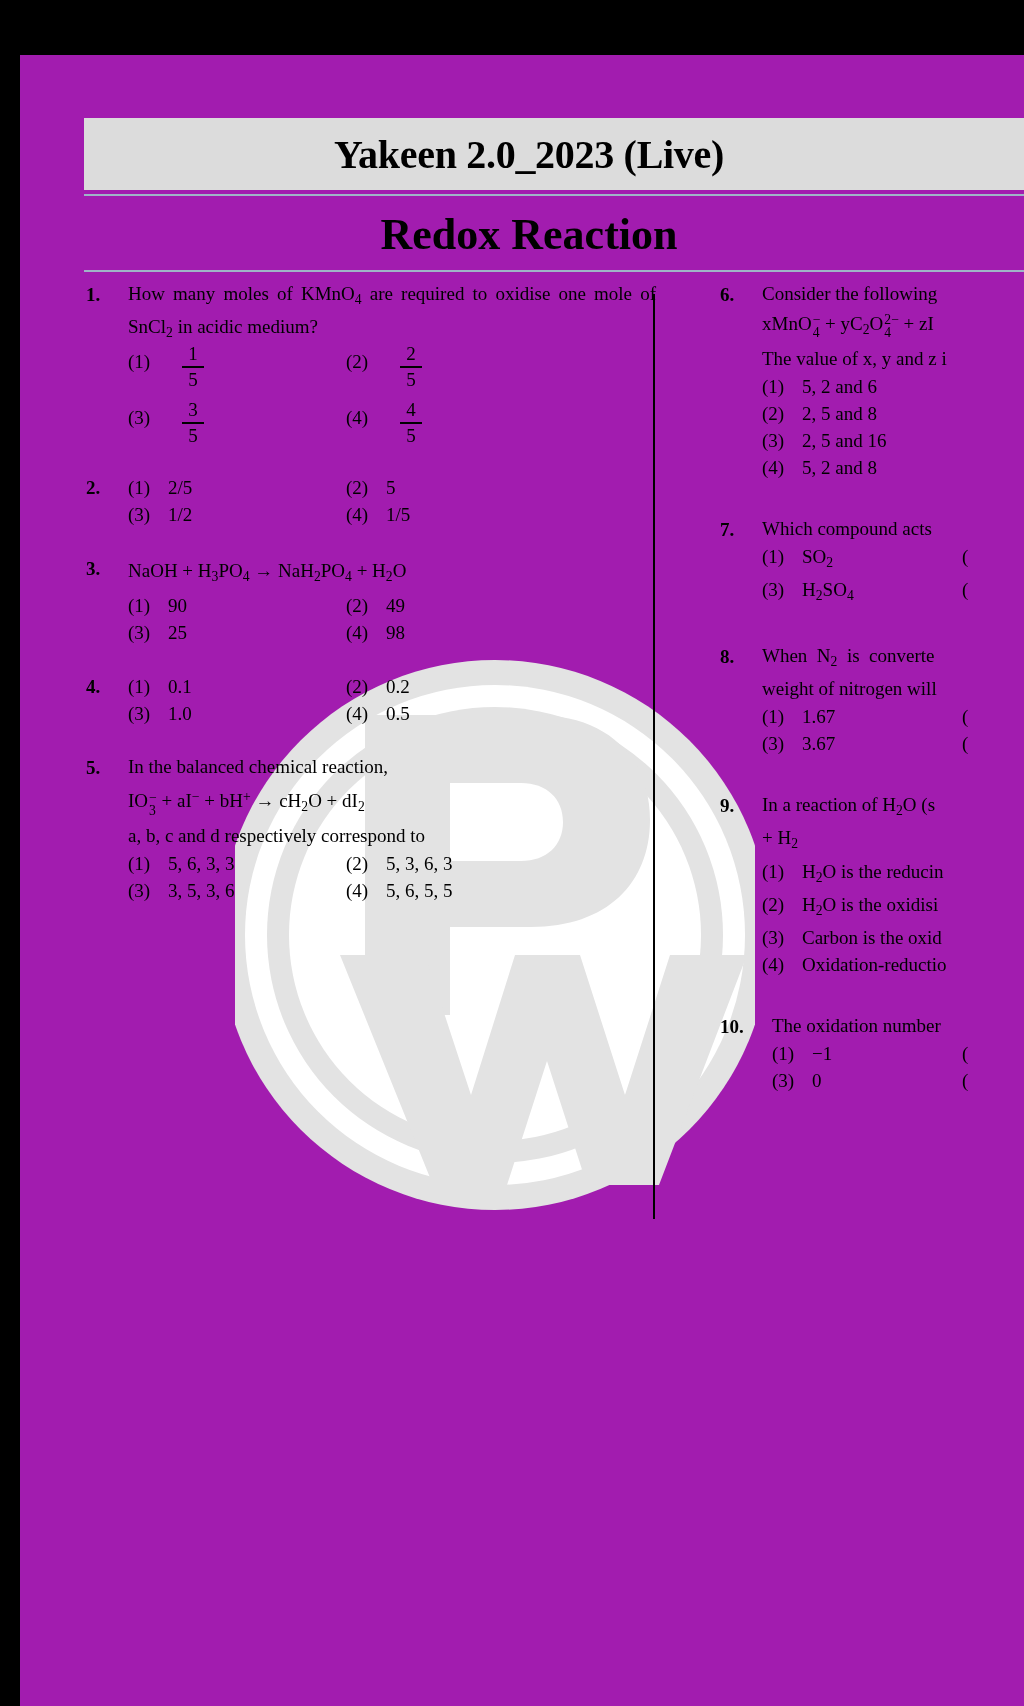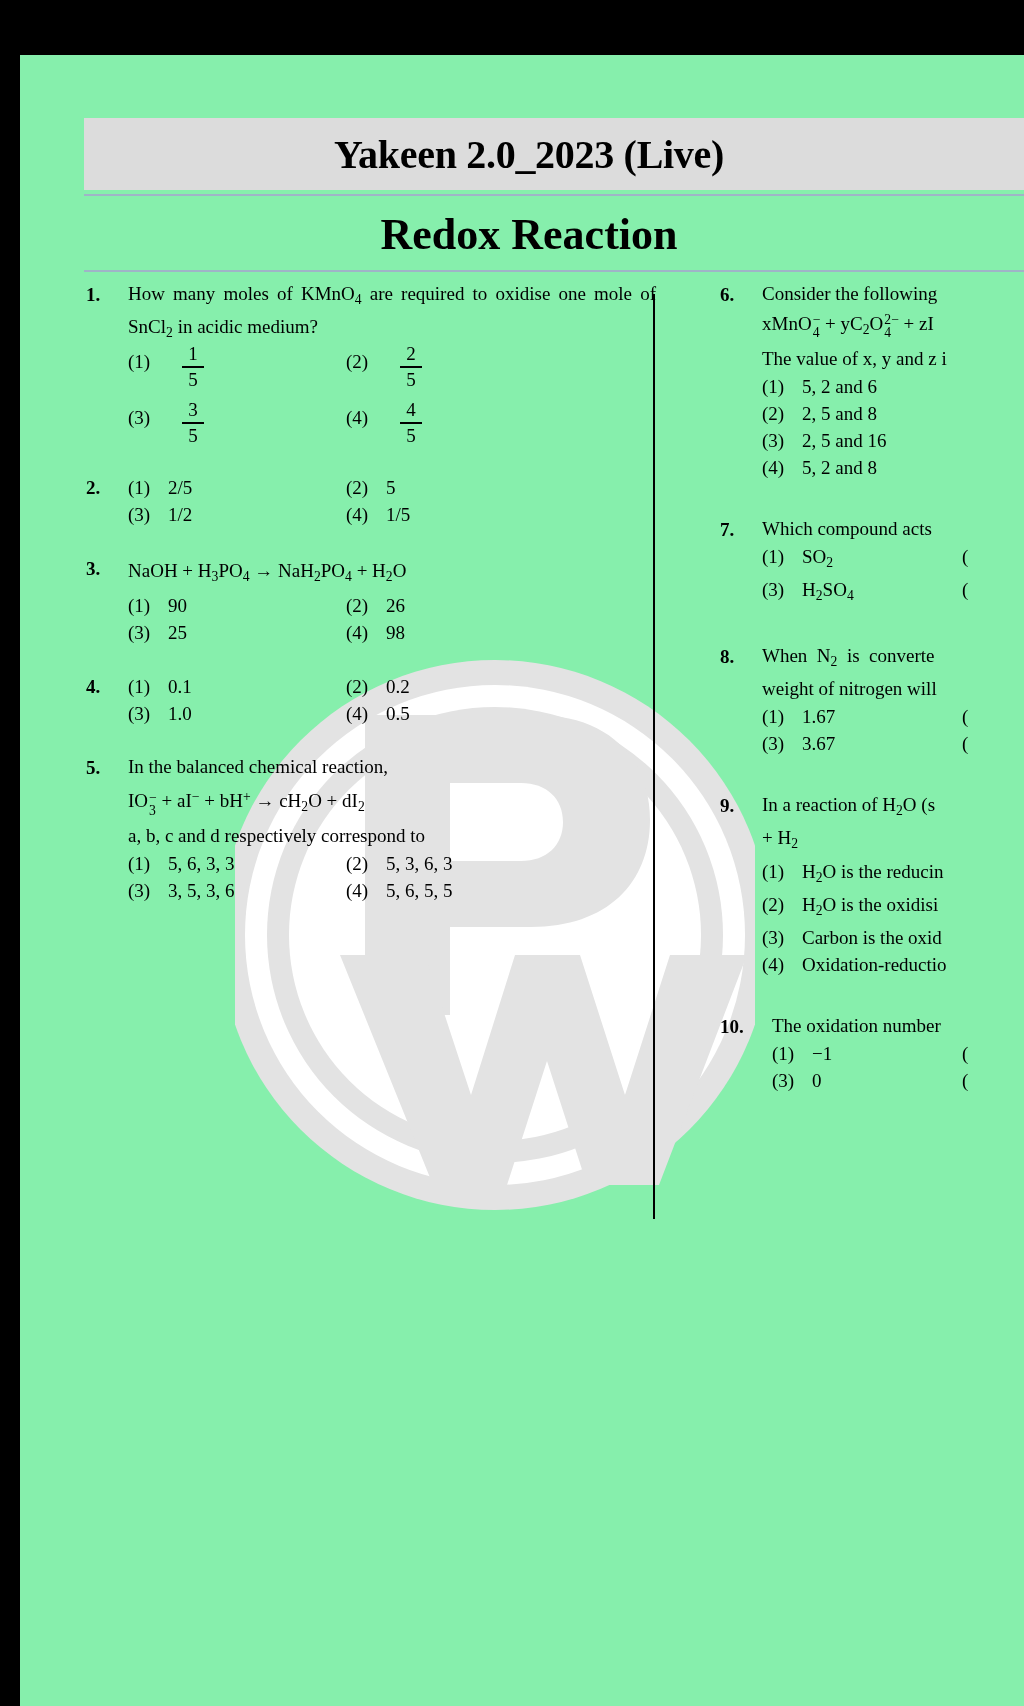--- a/index.html
+++ b/index.html
@@ -21,7 +21,7 @@
     top: 55px;
     width: 1004px;
     height: 1651px;
-    background: #86efac;
+    background: #a21caf;
     overflow: hidden;
   }
   

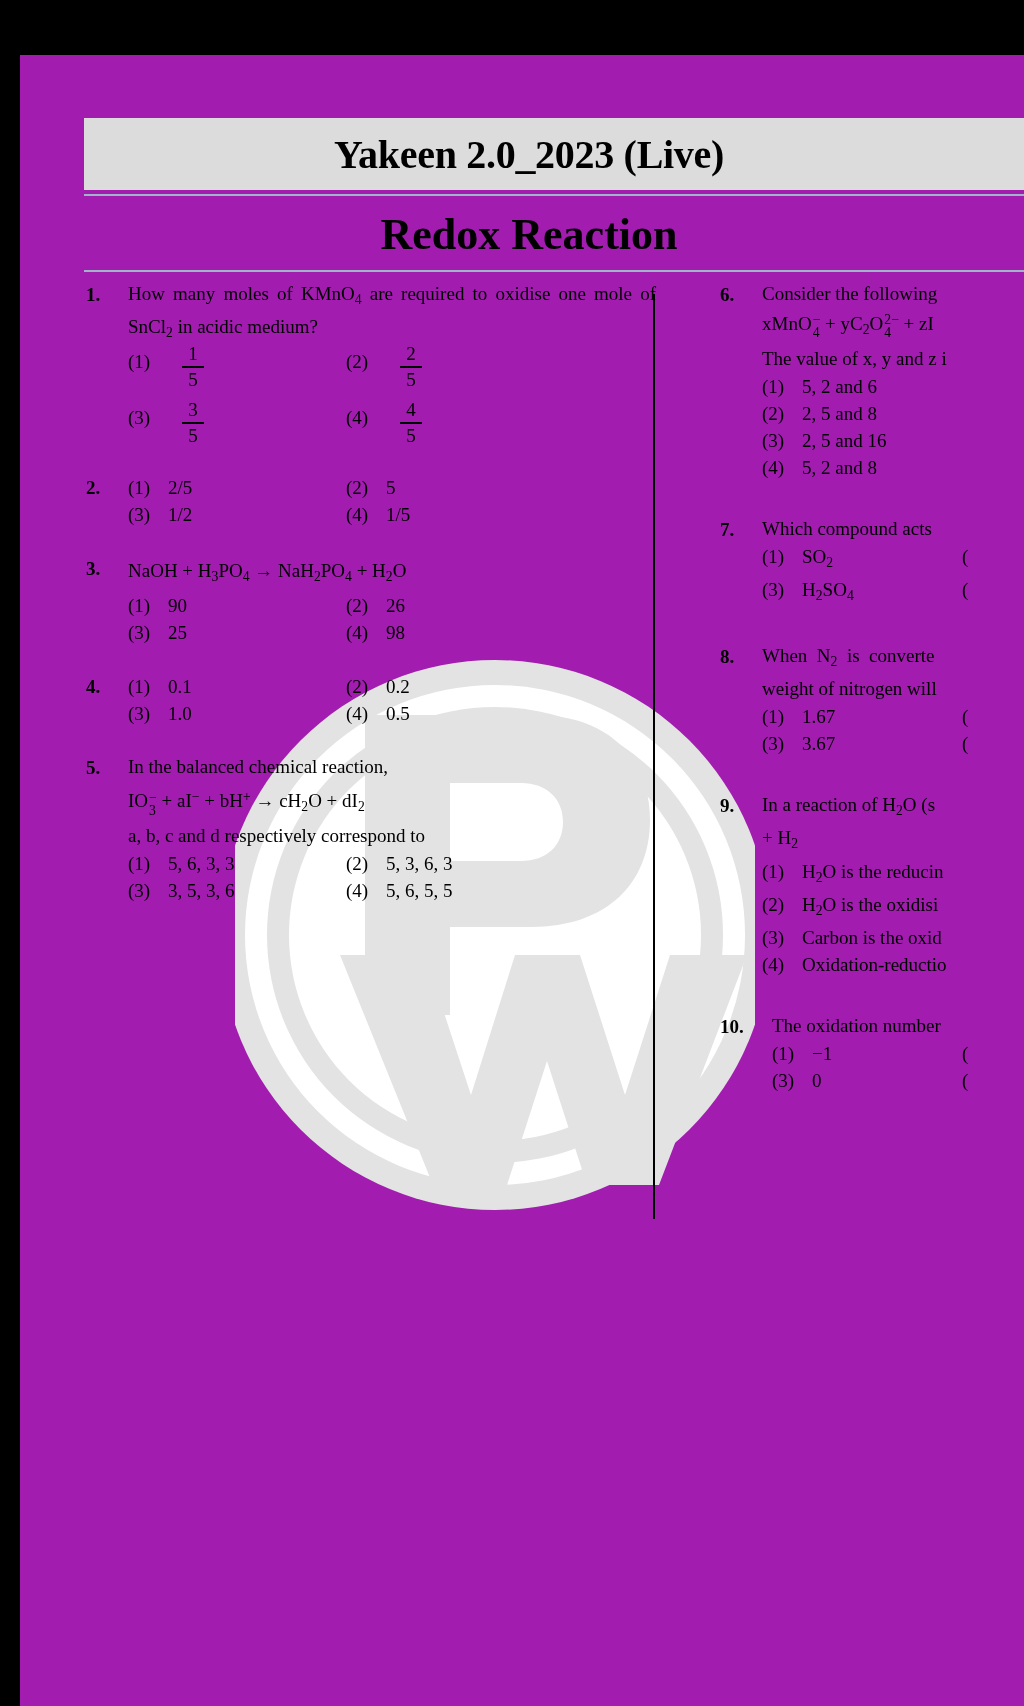--- a/index.html
+++ b/index.html
@@ -323,7 +323,7 @@
               </div>
               <div class="opt opt-b">
                 <span class="opt-lbl">(2)</span>
-                <span class="opt-val">26</span>
+                <span class="opt-val">49</span>
               </div>
             </div>
             <div class="opt-row">

